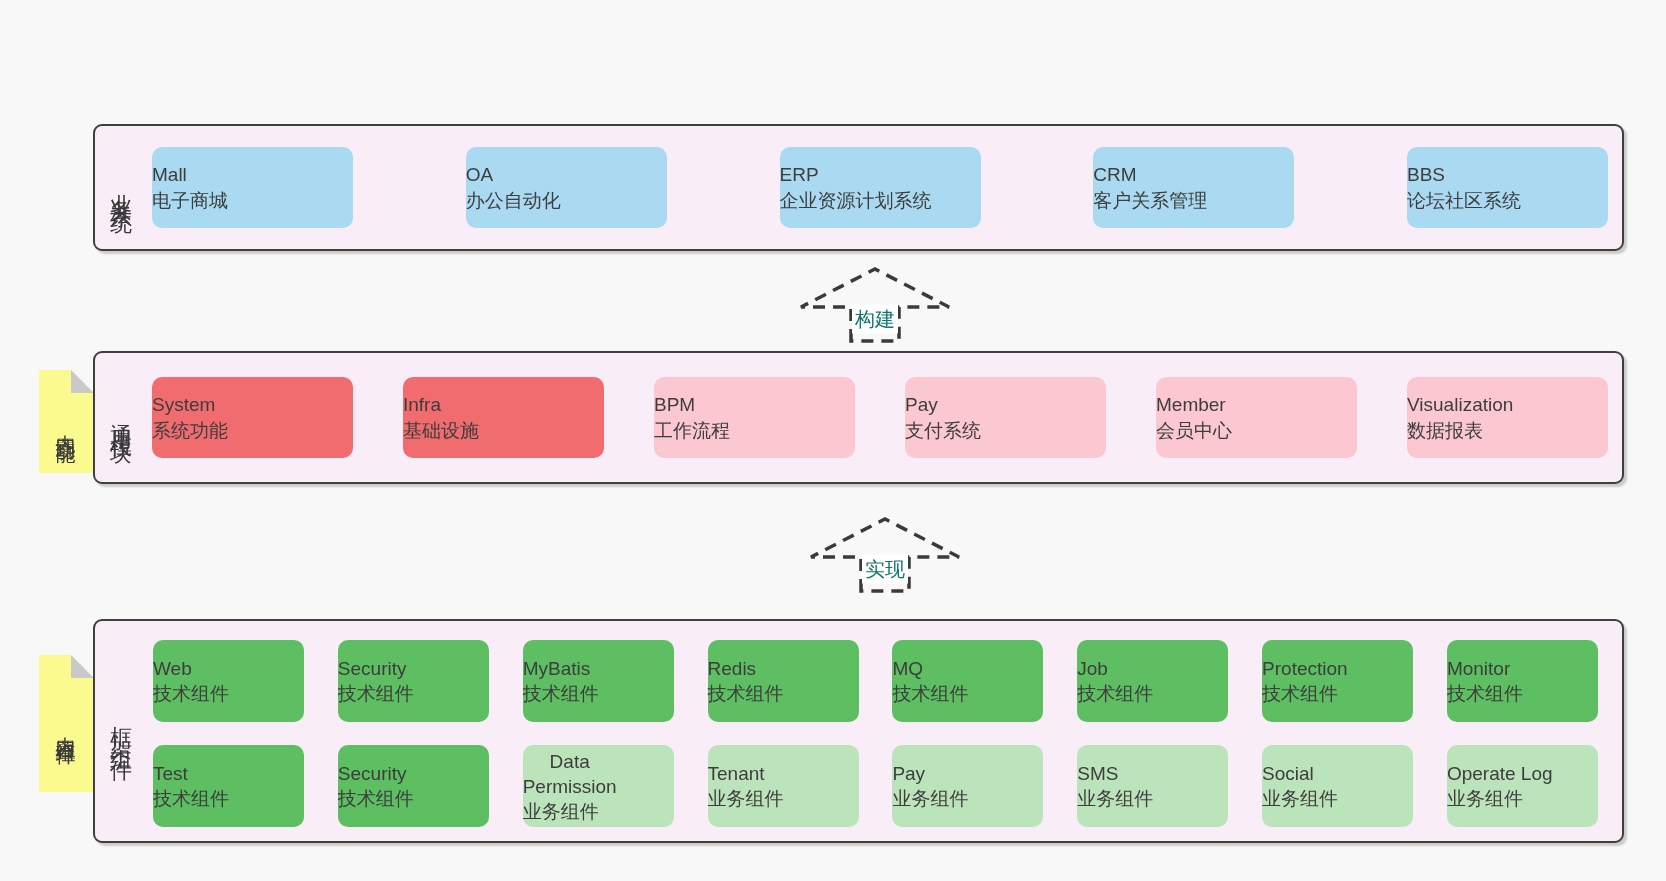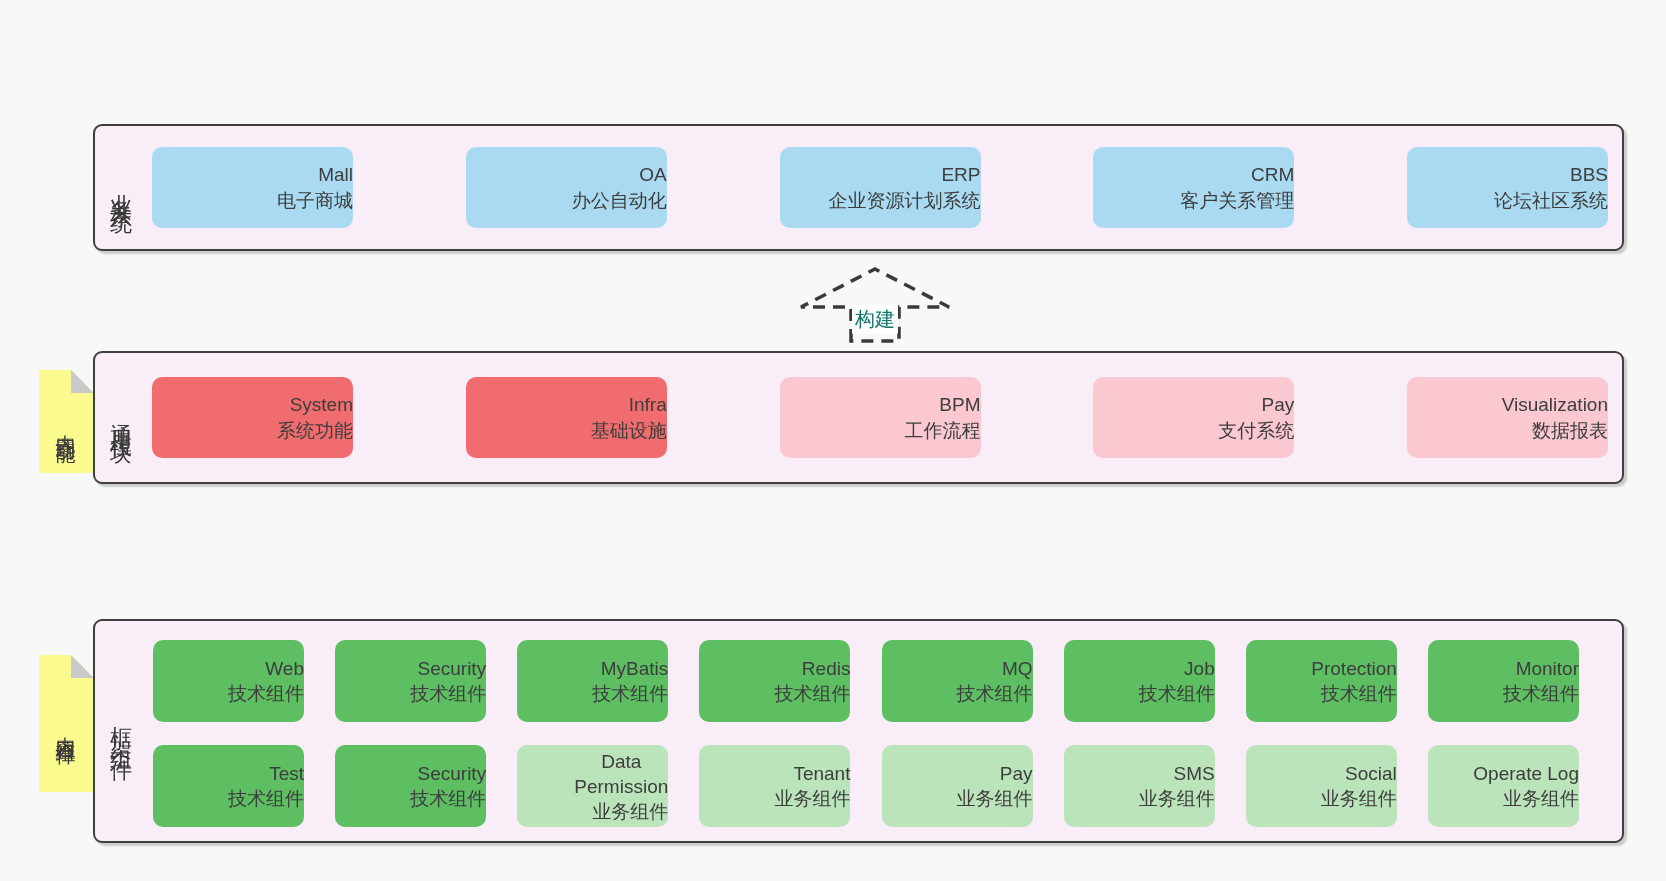--- a/index.html
+++ b/index.html
@@ -30,7 +30,7 @@
   .row.r1{top:19px;height:82px;}
   .row.r2{top:124px;height:82px;}
 
-  .box{display:flex;flex-direction:column;align-items:flex-end;justify-content:center;
+  .box{display:flex;flex-direction:column;align-items:flex-start;justify-content:center;
     text-align:center;border-radius:10px;font-size:19px;line-height:26px;color:var(--text);}
   .cols6 .box{width:201px;height:81px;}
   .layer3 .box{width:151px;height:82px;line-height:25px;}

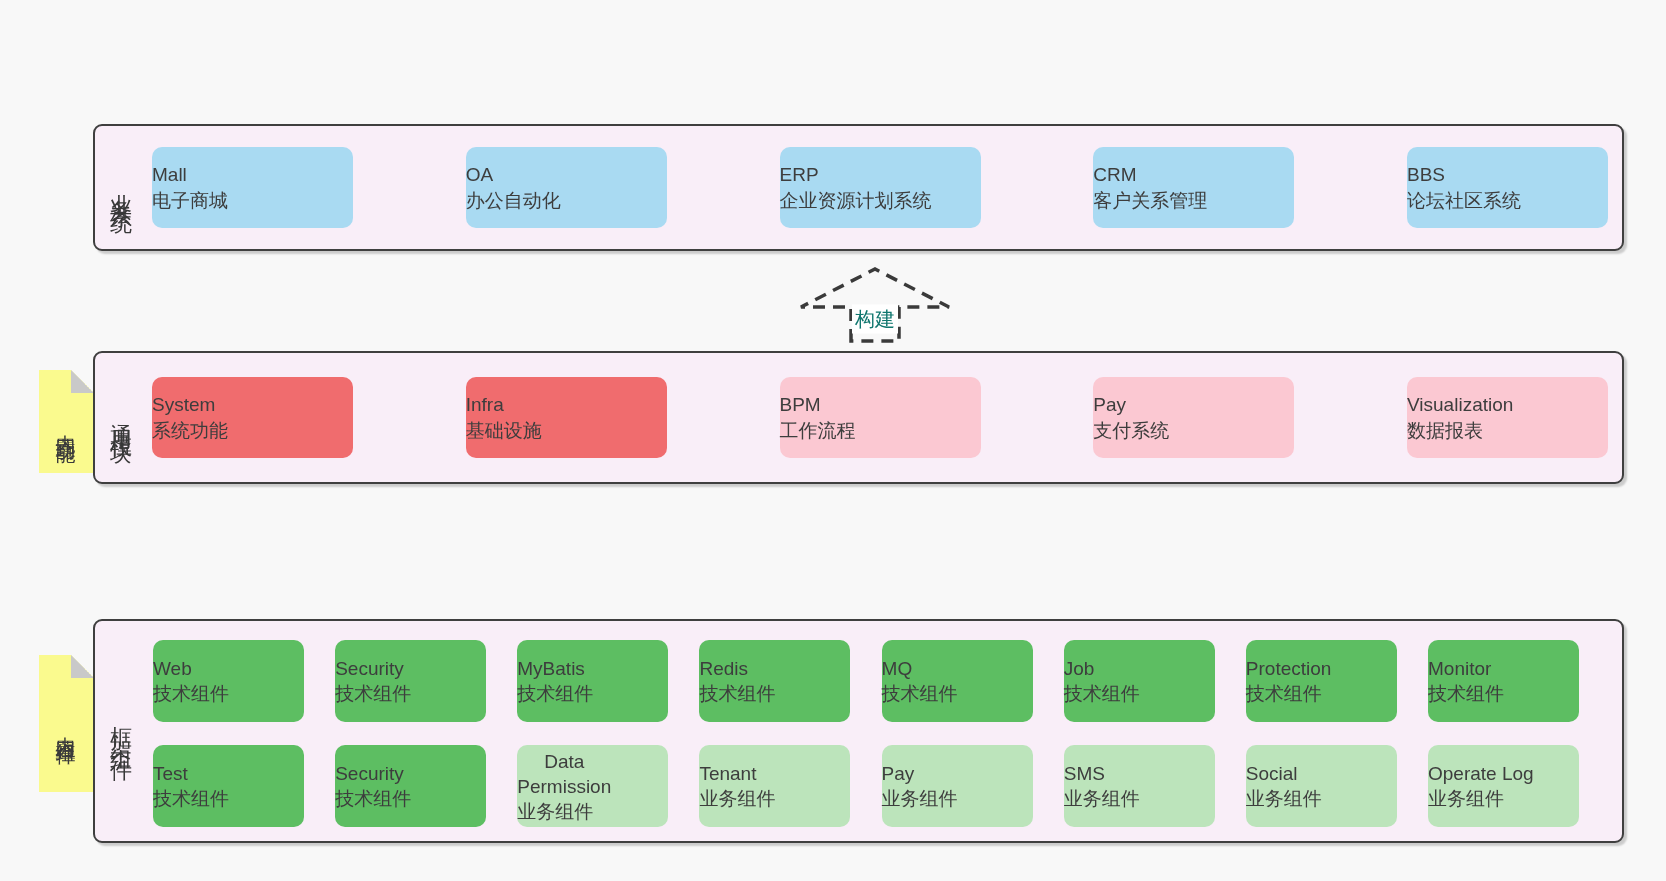--- a/index.html
+++ b/index.html
@@ -123,6 +123,10 @@
         <span class="zh">支付系统</span>
       </div>
       <div class="box b-pink">
+        <span class="en">Member</span>
+        <span class="zh">会员中心</span>
+      </div>
+      <div class="box b-pink">
         <span class="en">Visualization</span>
         <span class="zh">数据报表</span>
       </div>

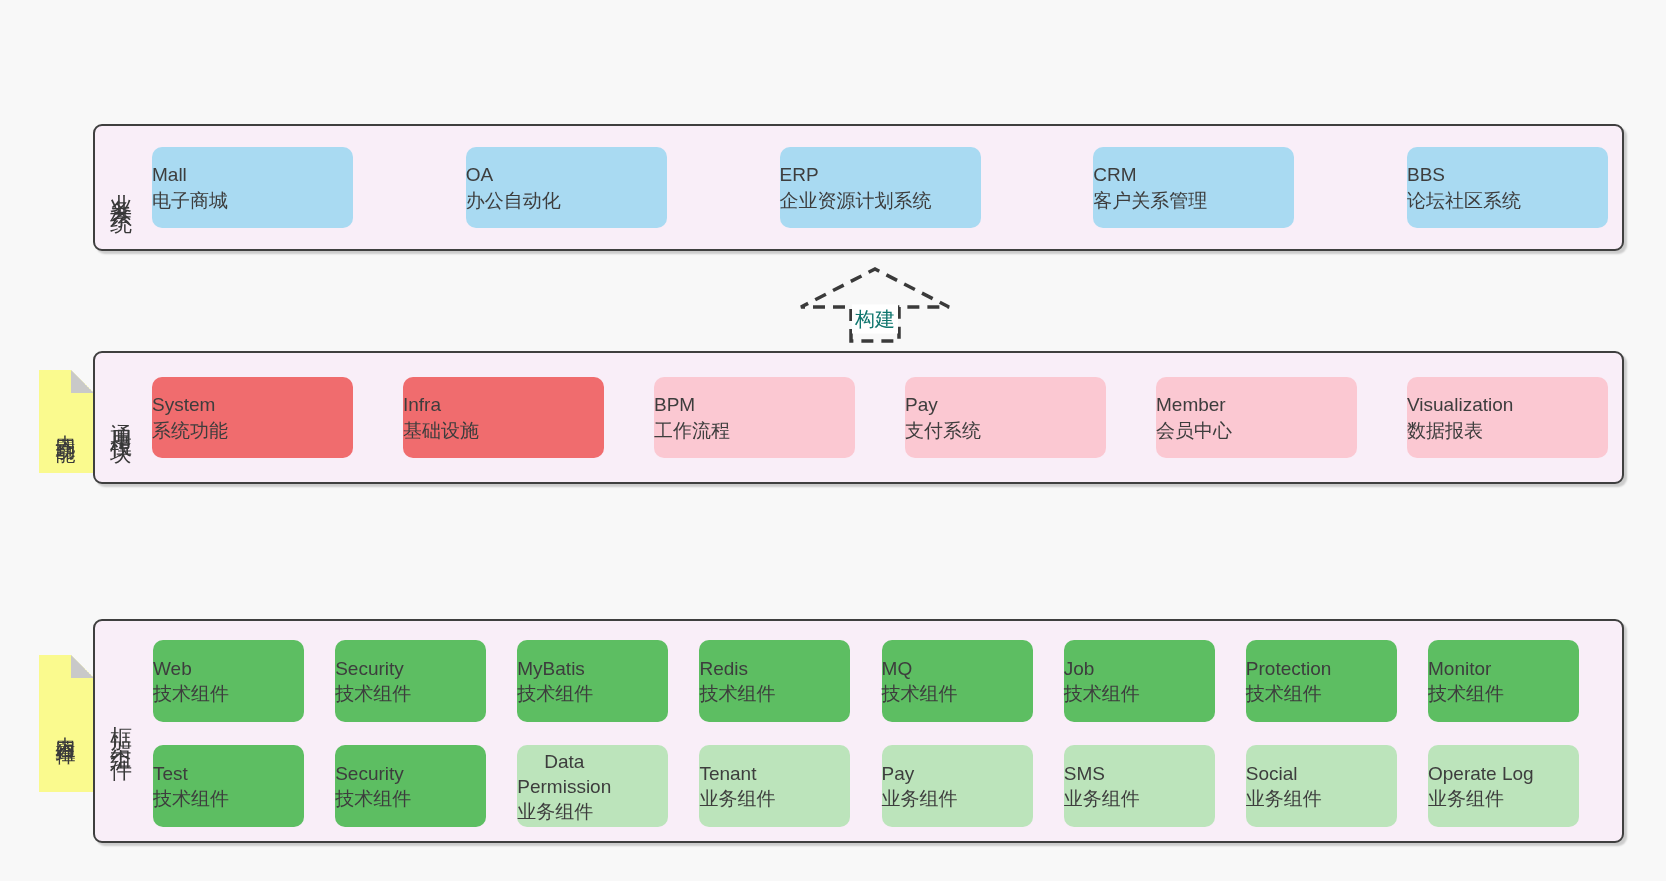--- a/index.html
+++ b/index.html
@@ -133,6 +133,12 @@
     </div>
   </div>
 
+  <div class="arrow arrow2">
+    <svg viewBox="0 0 160 78">
+      <path d="M56 75 V41 H6 L80 3 L154 41 H104 V75 Z" fill="none" stroke="var(--dash)" stroke-width="3.5" stroke-dasharray="12 8"></path>
+    </svg>
+    <span class="arrow-label">实现</span>
+  </div>
 
   <div class="layer layer3">
     <div class="vlabel tall">框架组件</div>

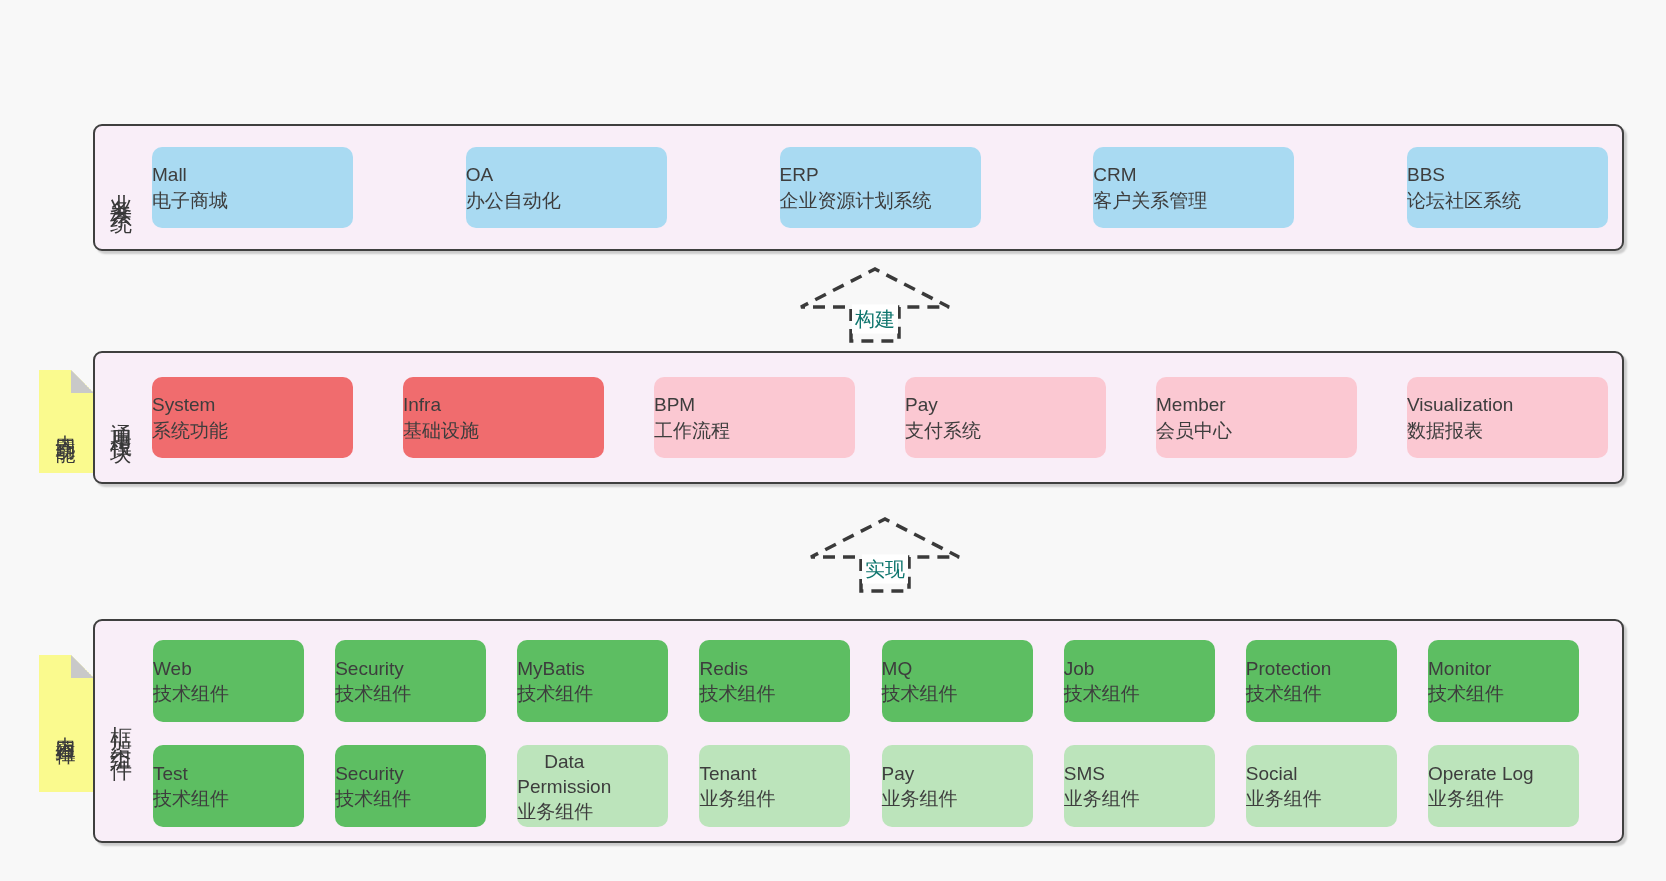--- a/index.html
+++ b/index.html
@@ -26,7 +26,7 @@
 
   .row{position:absolute;left:57px;right:14px;display:flex;justify-content:space-between;align-items:center;}
   .row.cols6{top:0;bottom:0;}
-  .layer3 .row{left:58px;right:43px;}
+  .layer3 .row{left:58px;right:24px;}
   .row.r1{top:19px;height:82px;}
   .row.r2{top:124px;height:82px;}
 

